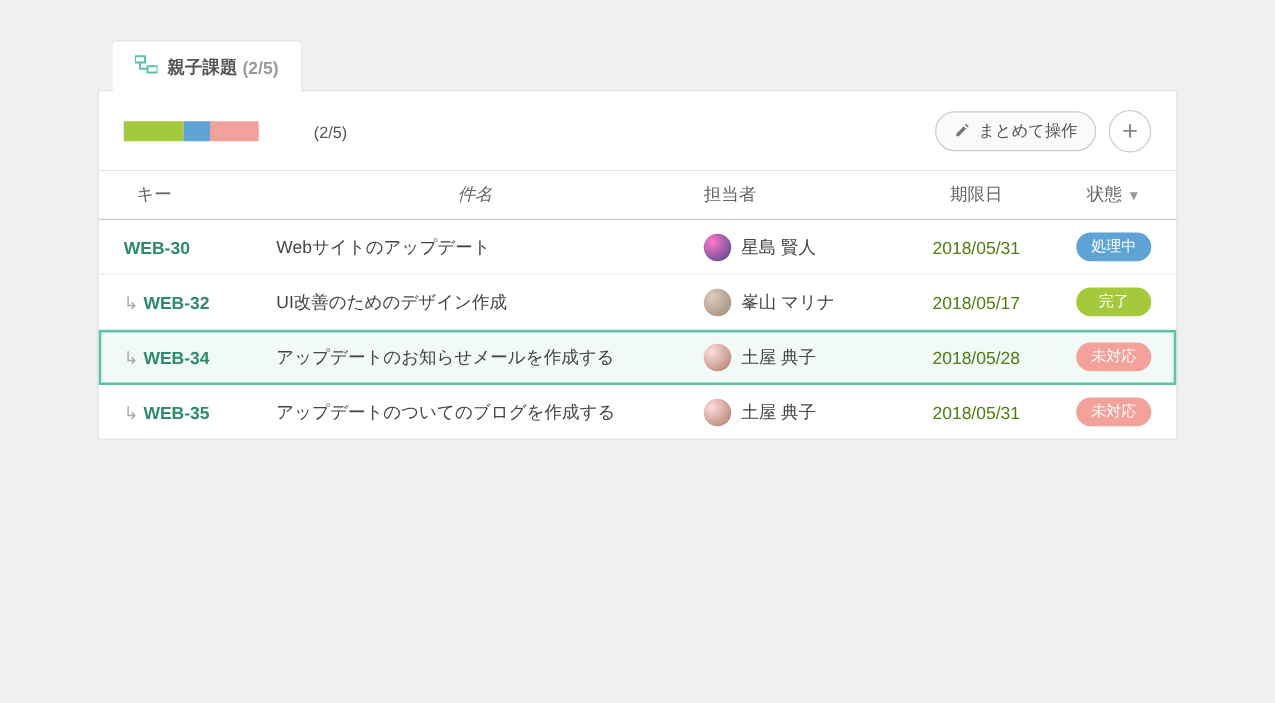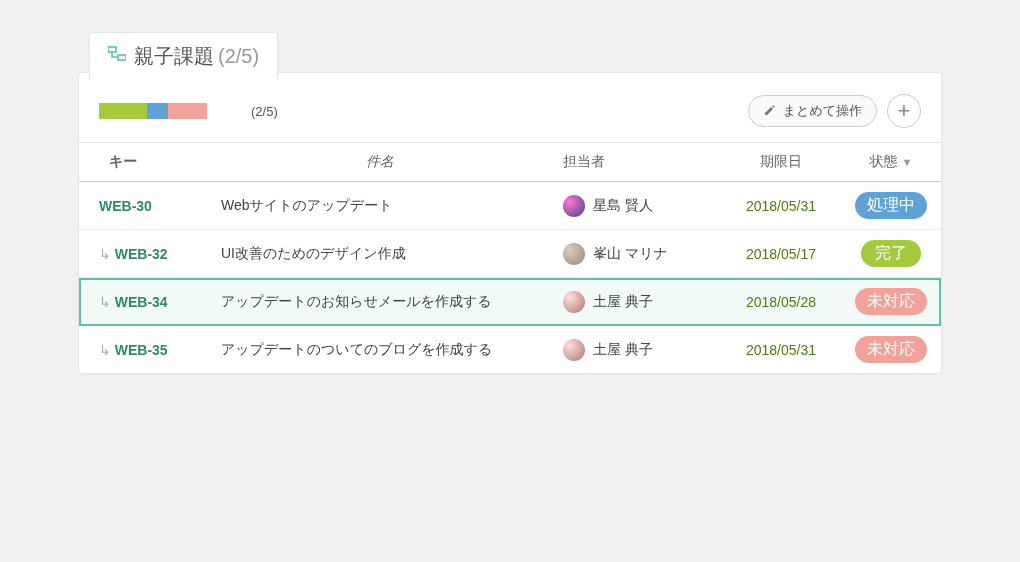--- a/index.html
+++ b/index.html
@@ -34,8 +34,9 @@
       margin-top: -1px;
       position: relative;
       top: -40px;
-      font-size: 20px;
+      font-size: 14px;
       color: #555;
+      font-weight: bold;
     }
     .tab svg { margin-right: 8px; }
     .tab .count { color: #999; margin-left: 4px; }

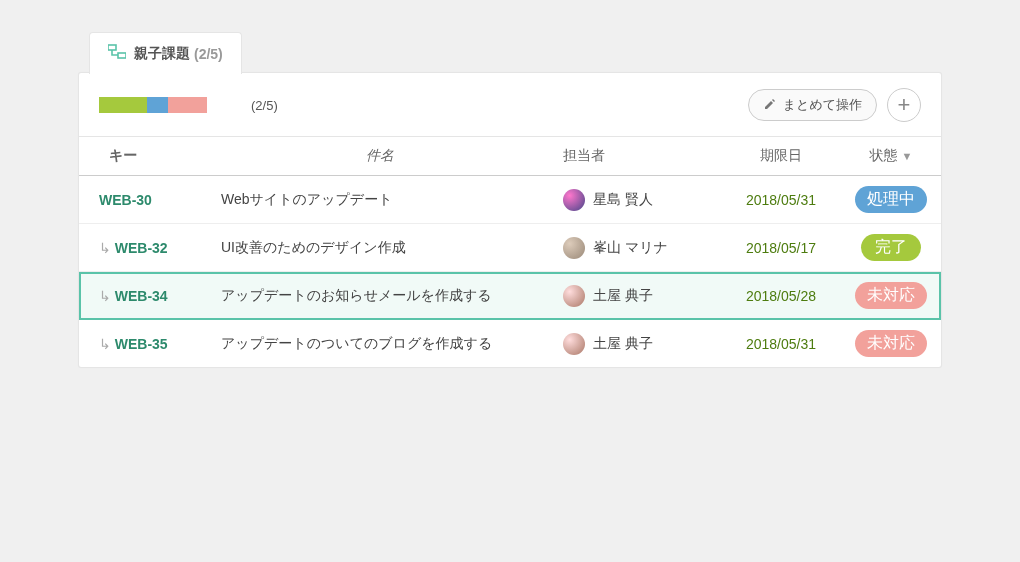--- a/index.html
+++ b/index.html
@@ -153,7 +153,7 @@
     .st-done       { background: #a5c93d; }
     .st-pending    { background: #f2a19b; }
 
-    .col-key   { width: 130px; font-weight: bold; }
+    .col-key   { width: 130px; }
     .col-subj  { width: auto; font-style: italic; }
     .col-assn  { width: 170px; }
     .col-date  { width: 120px; }

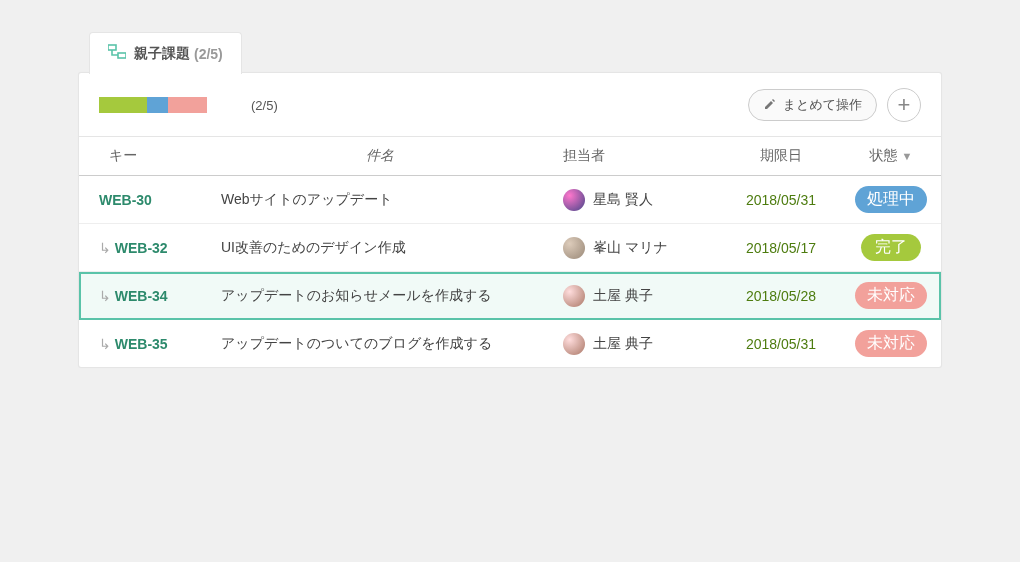--- a/index.html
+++ b/index.html
@@ -146,7 +146,7 @@
       padding: 3px 12px;
       border-radius: 14px;
       color: #fff;
-      font-size: 16px;
+      font-size: 12px;
       text-align: center;
     }
     .st-processing { background: #5fa3d6; }

